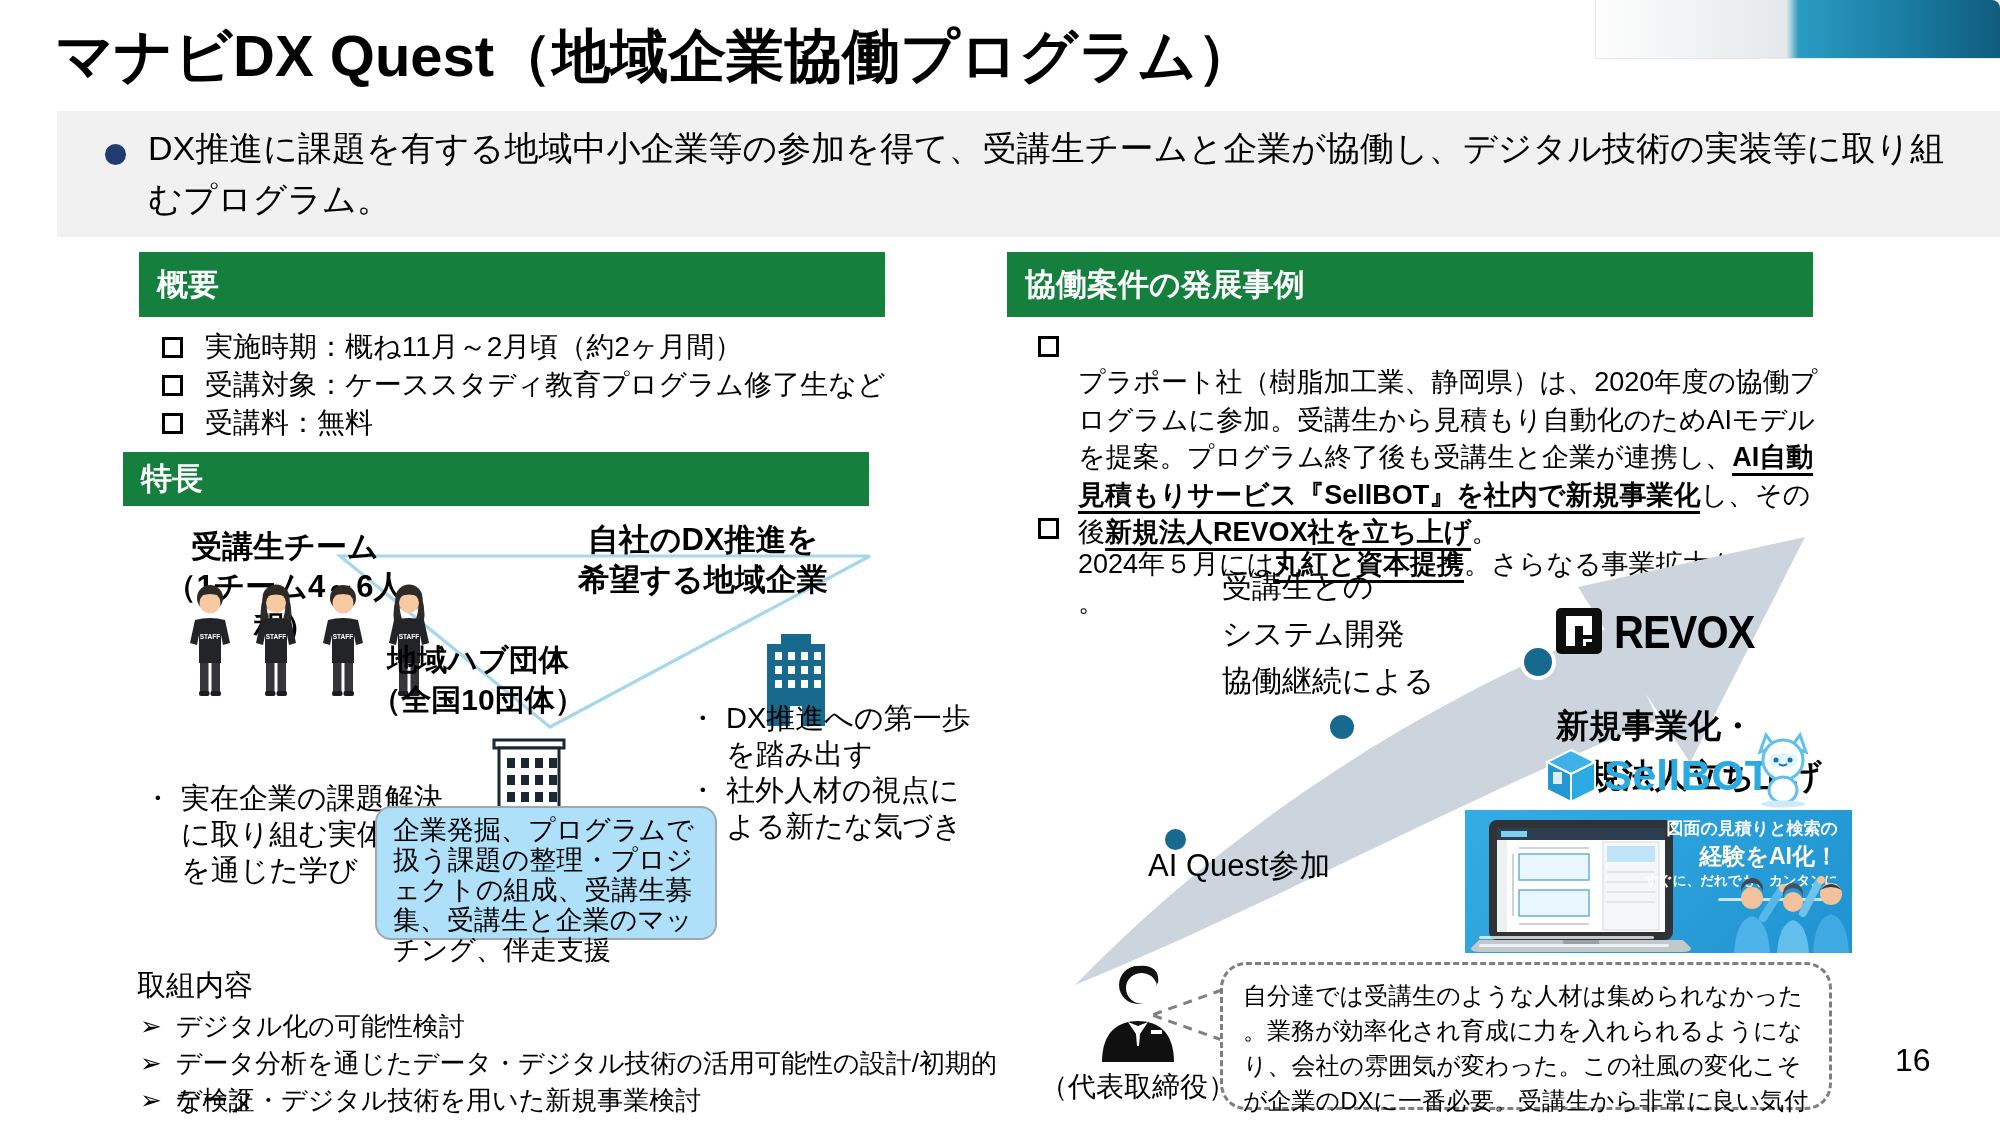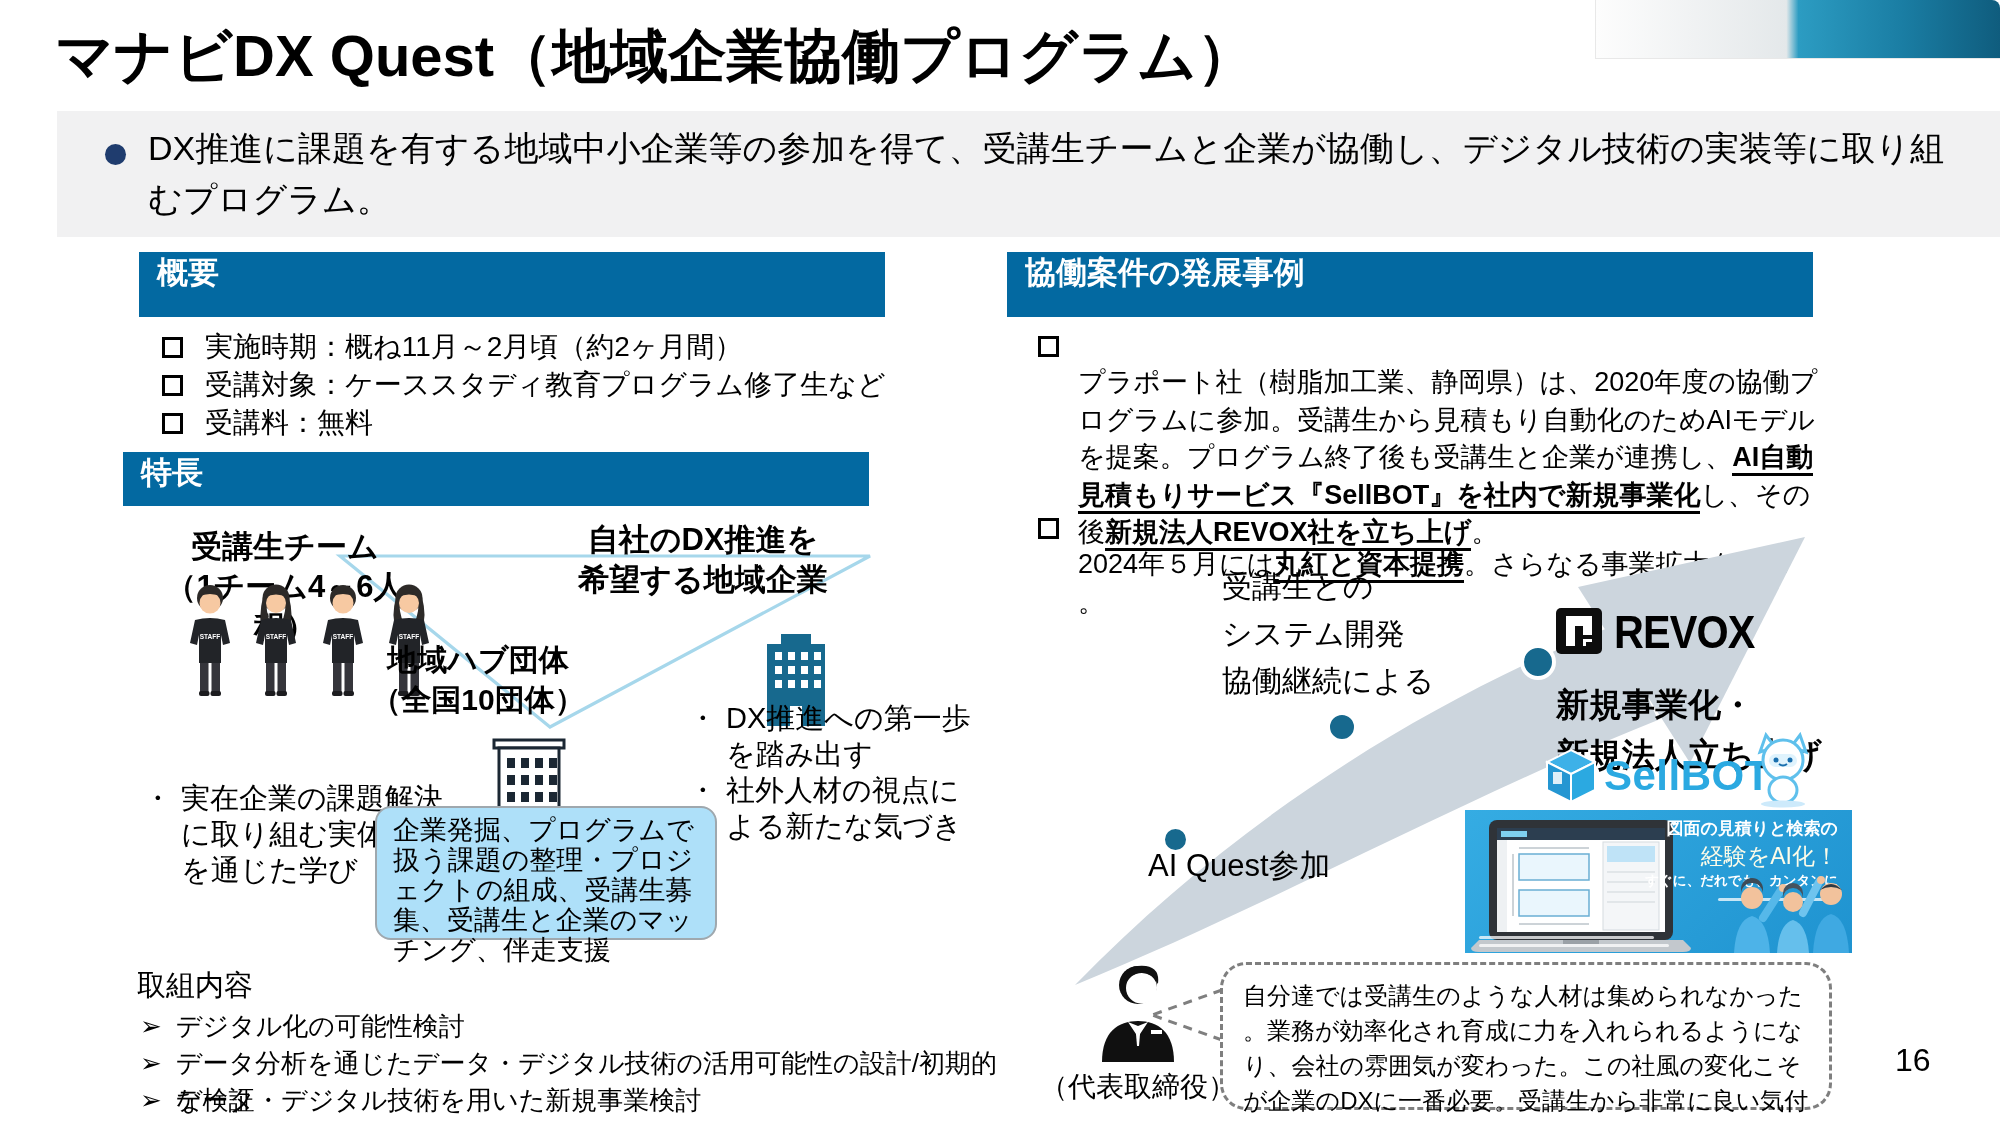--- a/index.html
+++ b/index.html
@@ -19,7 +19,7 @@
   .lead-text{left:91px;top:12px;width:1810px;font-size:34px;line-height:51px;}
 
   
-  .sec-head{background:#0369a1;color:#fff;font-weight:700;font-size:31px;display:flex;padding-left:18px;box-sizing:border-box;}
+  .sec-head{background:#15803d;color:#fff;font-weight:700;font-size:31px;display:flex;align-items:center;padding-left:18px;box-sizing:border-box;}
   .h-overview{left:139px;top:252px;width:746px;height:65px;}
   .h-features{left:123px;top:452px;width:746px;height:54px;}
   .h-case{left:1007px;top:252px;width:806px;height:65px;}

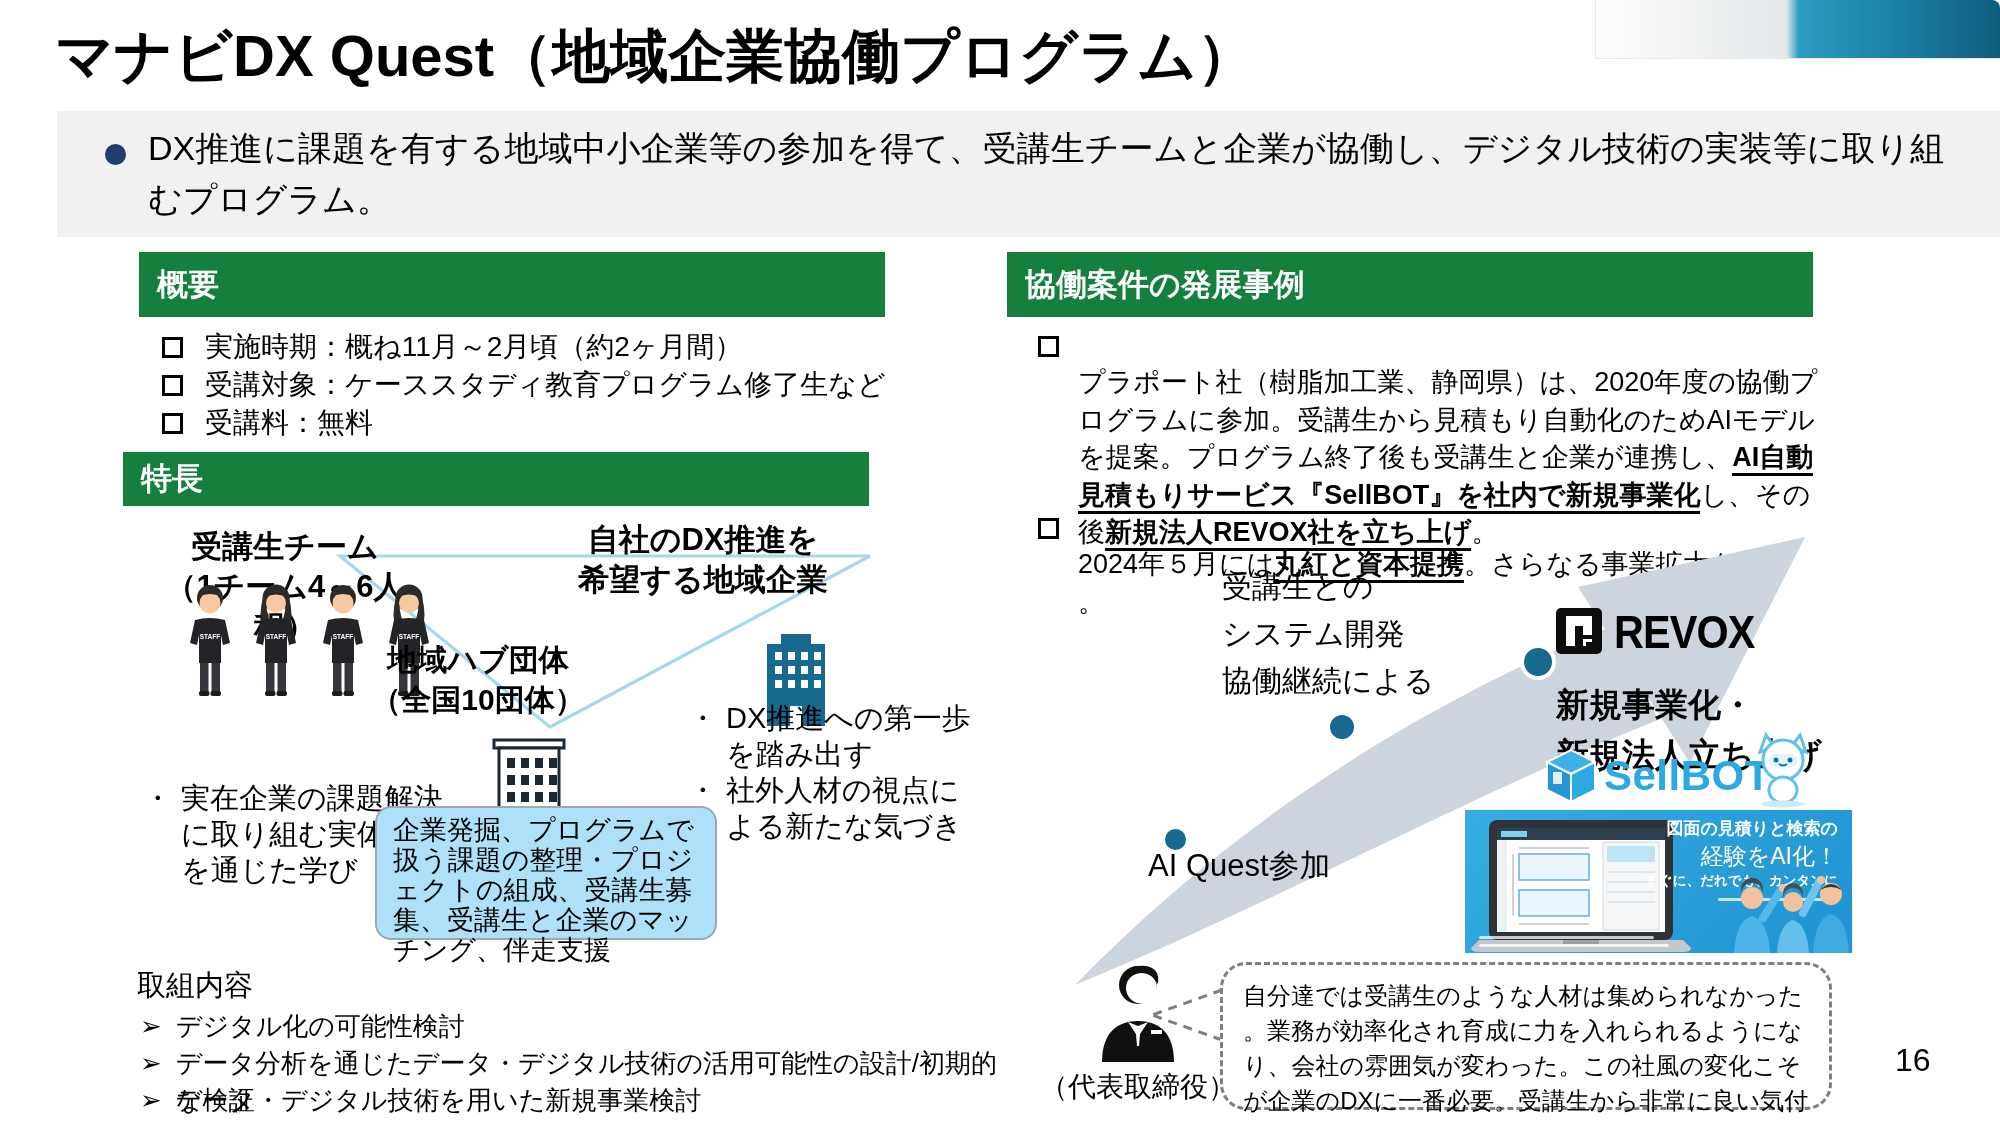--- a/index.html
+++ b/index.html
@@ -50,7 +50,7 @@
   .step2{font-size:30px;line-height:47px;}
   .dot{border-radius:50%;background:#17698e;border:4px solid #ffffff;box-sizing:border-box;box-shadow:0 0 0 1px rgba(255,255,255,0);}
   .revox-text{font-size:47px;font-weight:700;letter-spacing:-1px;transform:scaleX(0.88);transform-origin:left center;white-space:nowrap;}
-  .step3{font-size:33px;font-weight:700;line-height:50px;}
+  .step3{font-size:33px;font-weight:700;line-height:50px;margin-top:21px;}
   .sellbot-text{font-size:42px;font-weight:700;color:#2ba9e1;letter-spacing:0.5px;white-space:nowrap;}
 
   .promo{left:1465px;top:810px;width:387px;height:143px;background:linear-gradient(135deg,#35ace3 0%,#1f93d0 100%);overflow:hidden;}

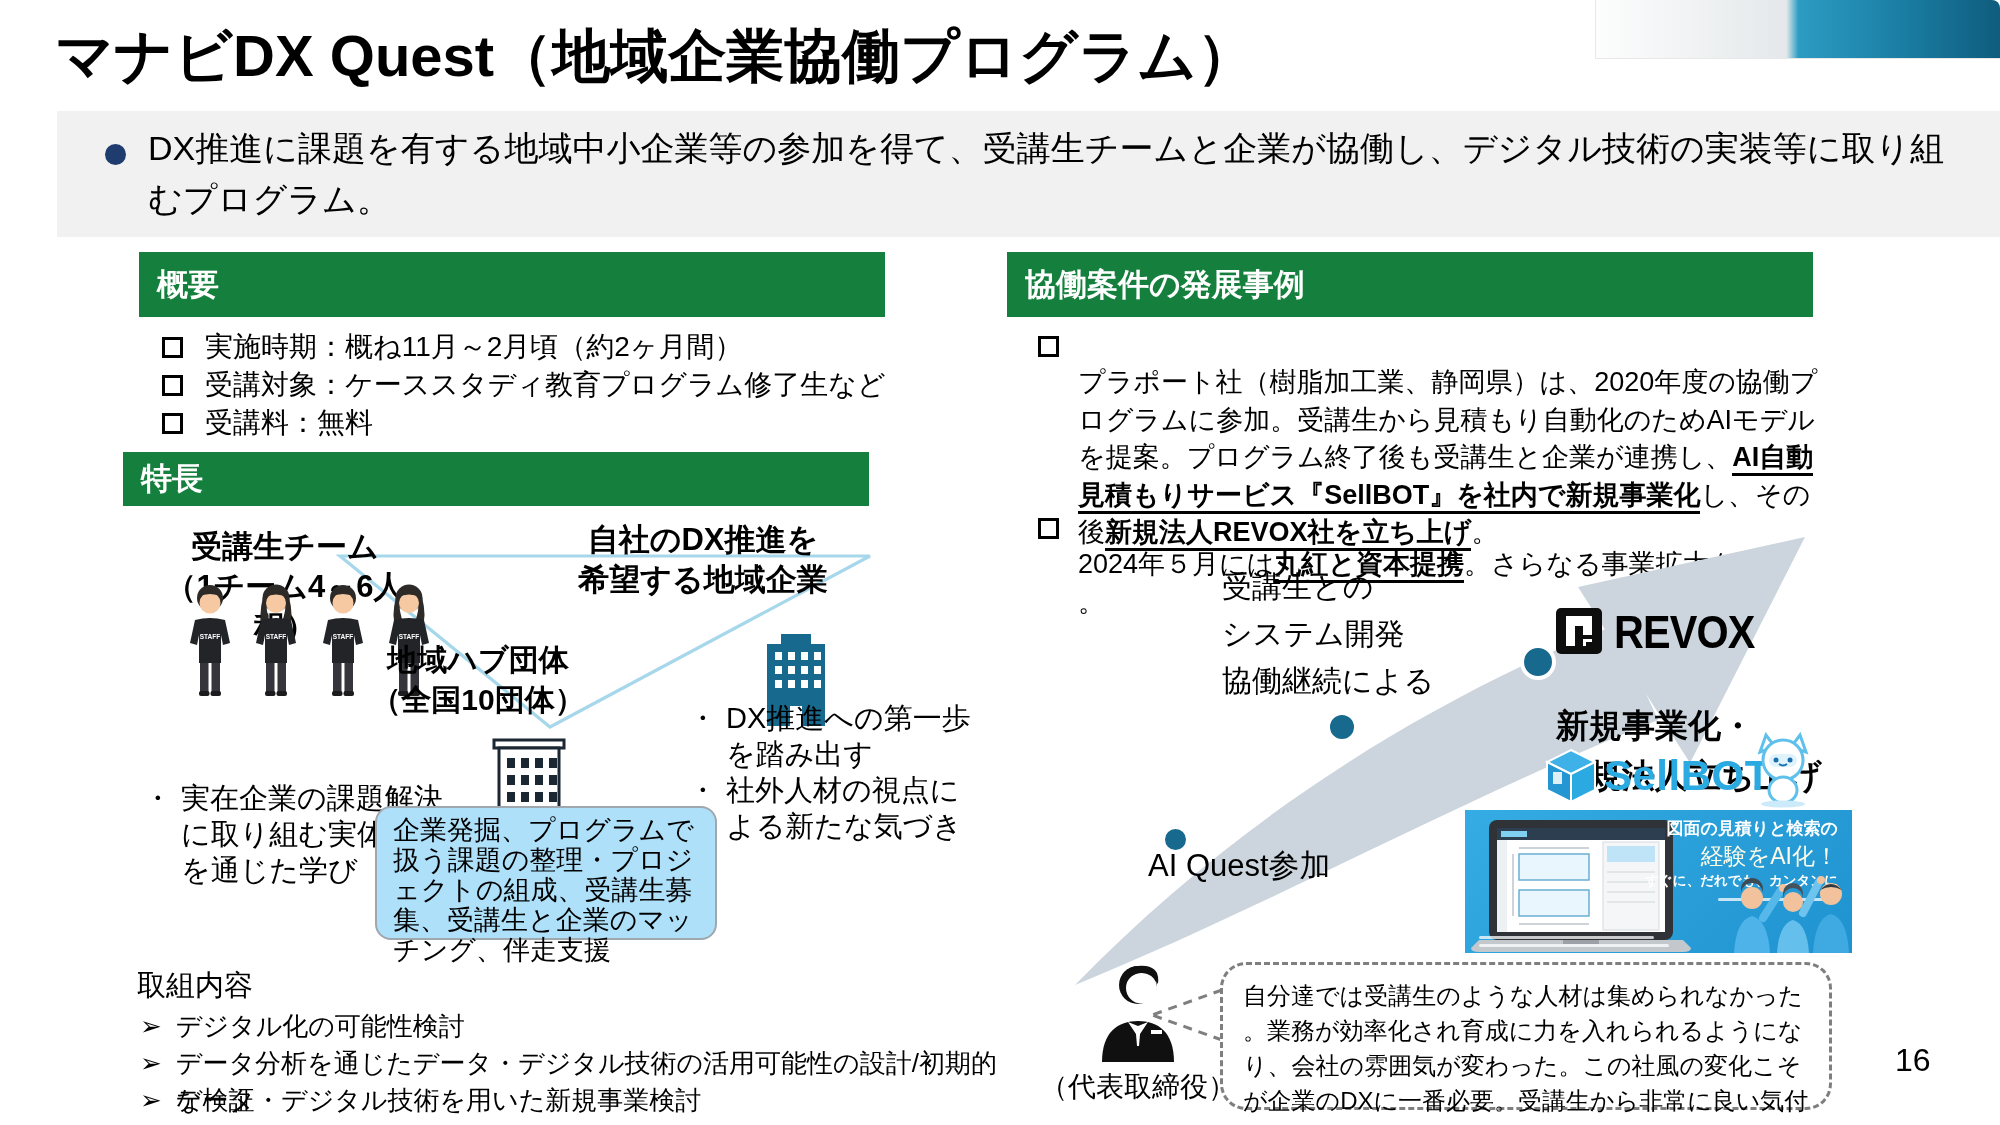--- a/index.html
+++ b/index.html
@@ -55,7 +55,7 @@
 
   .promo{left:1465px;top:810px;width:387px;height:143px;background:linear-gradient(135deg,#35ace3 0%,#1f93d0 100%);overflow:hidden;}
   .promo-head1{position:absolute;right:14px;top:7px;font-size:17px;font-weight:700;color:#fff;white-space:nowrap;}
-  .promo-head2{position:absolute;right:14px;top:31px;font-size:23px;font-weight:400;color:#fefce8;white-space:nowrap;}
+  .promo-head2{position:absolute;right:14px;top:31px;font-size:23px;font-weight:700;color:#fefce8;white-space:nowrap;}
   .promo-sub{position:absolute;right:14px;top:62px;font-size:13.5px;font-weight:700;color:#fff;white-space:nowrap;}
   .promo-microbar{position:absolute;background:rgba(255,255,255,0.75);height:3px;border-radius:2px;}
 

